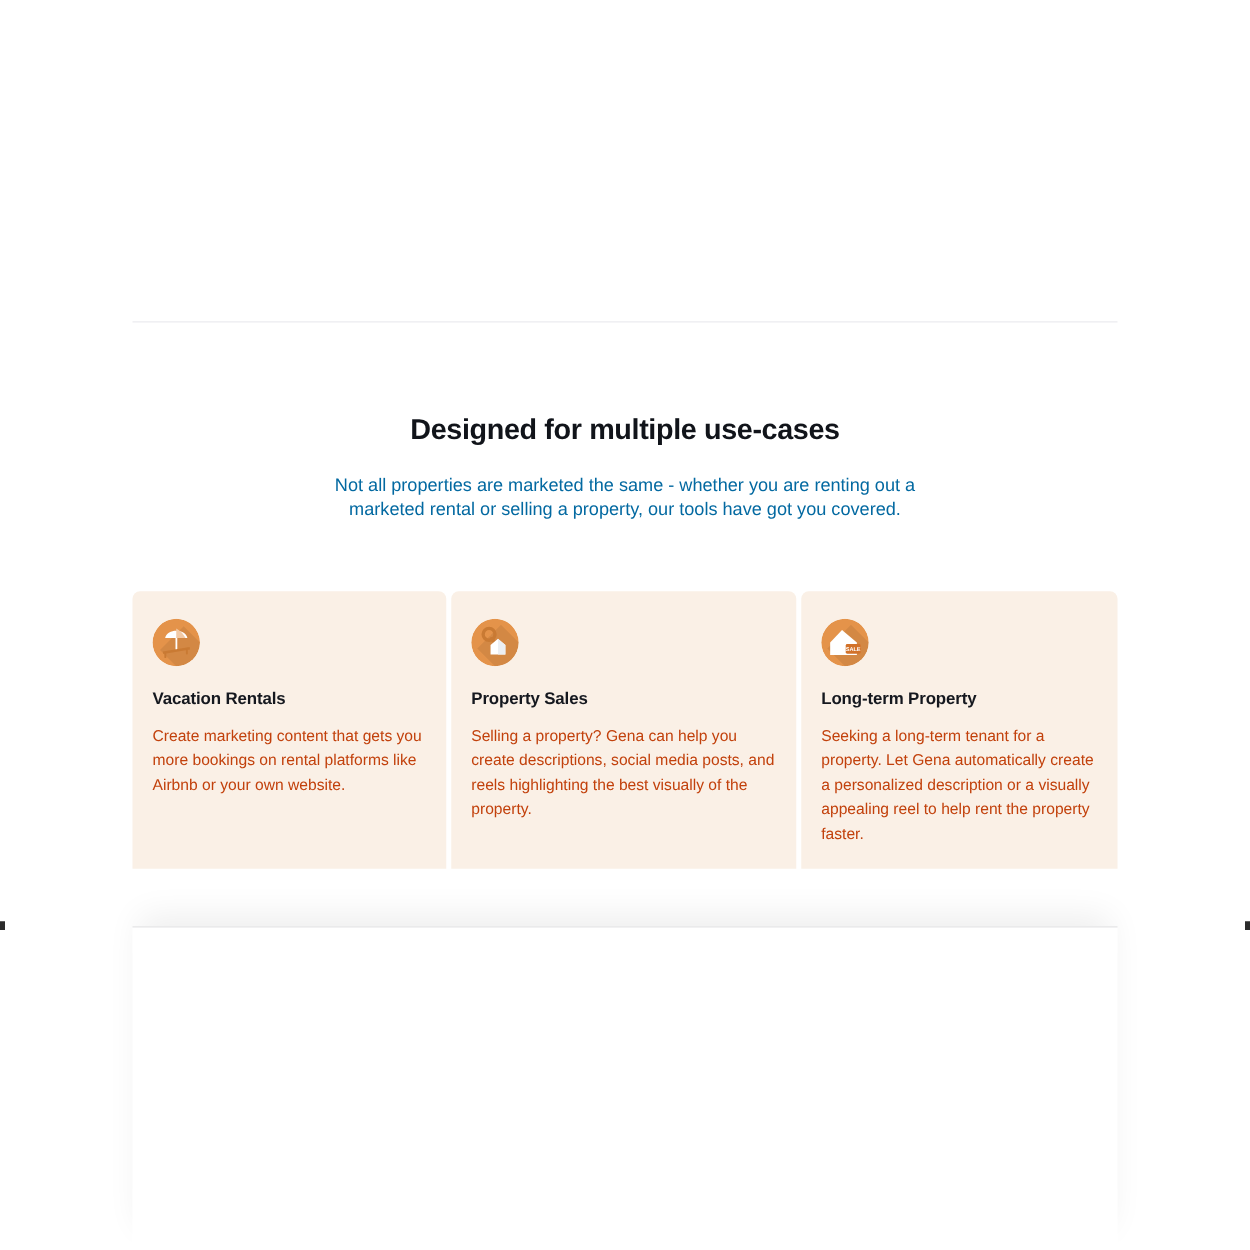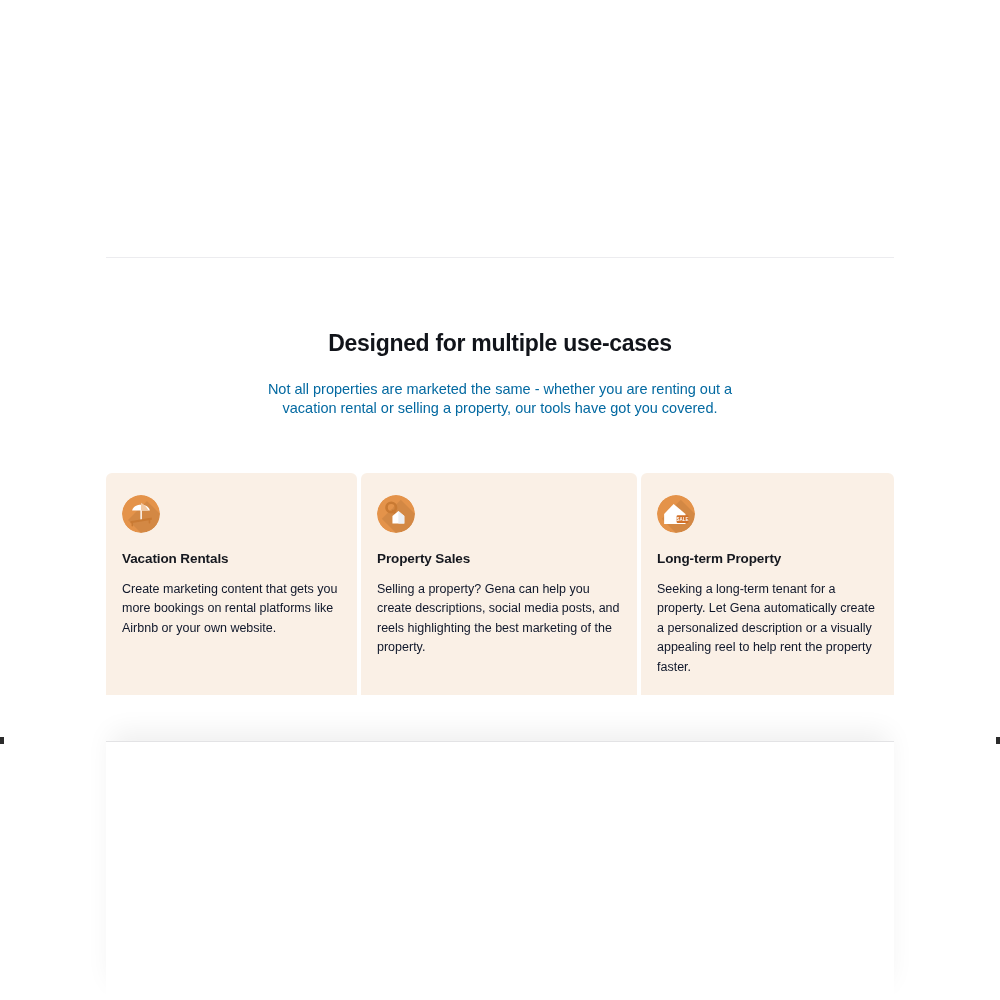--- a/index.html
+++ b/index.html
@@ -143,7 +143,7 @@
 
   <div class="section-sub">
     <span class="line">Not all properties are marketed the same - whether you are renting out a</span>
-    <span class="line">vacation rental or selling a property, our tools have got you covered.</span>
+    <span class="line">marketed rental or selling a property, our tools have got you covered.</span>
   </div>
 
   <div class="cards">

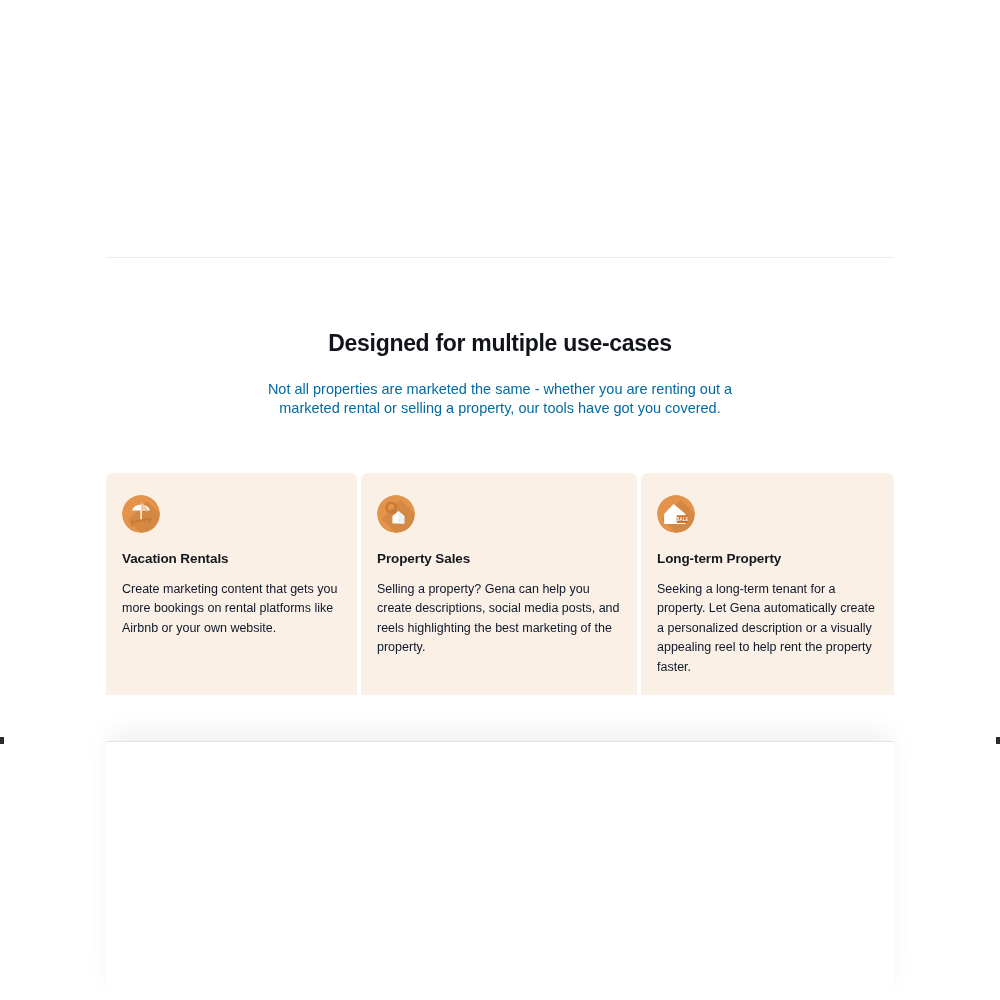--- a/index.html
+++ b/index.html
@@ -105,7 +105,7 @@
     margin: 0;
     font-size: 12.5px;
     line-height: 19.4px;
-    color: #0f172a;
+    color: #c2410c;
   }
 
   

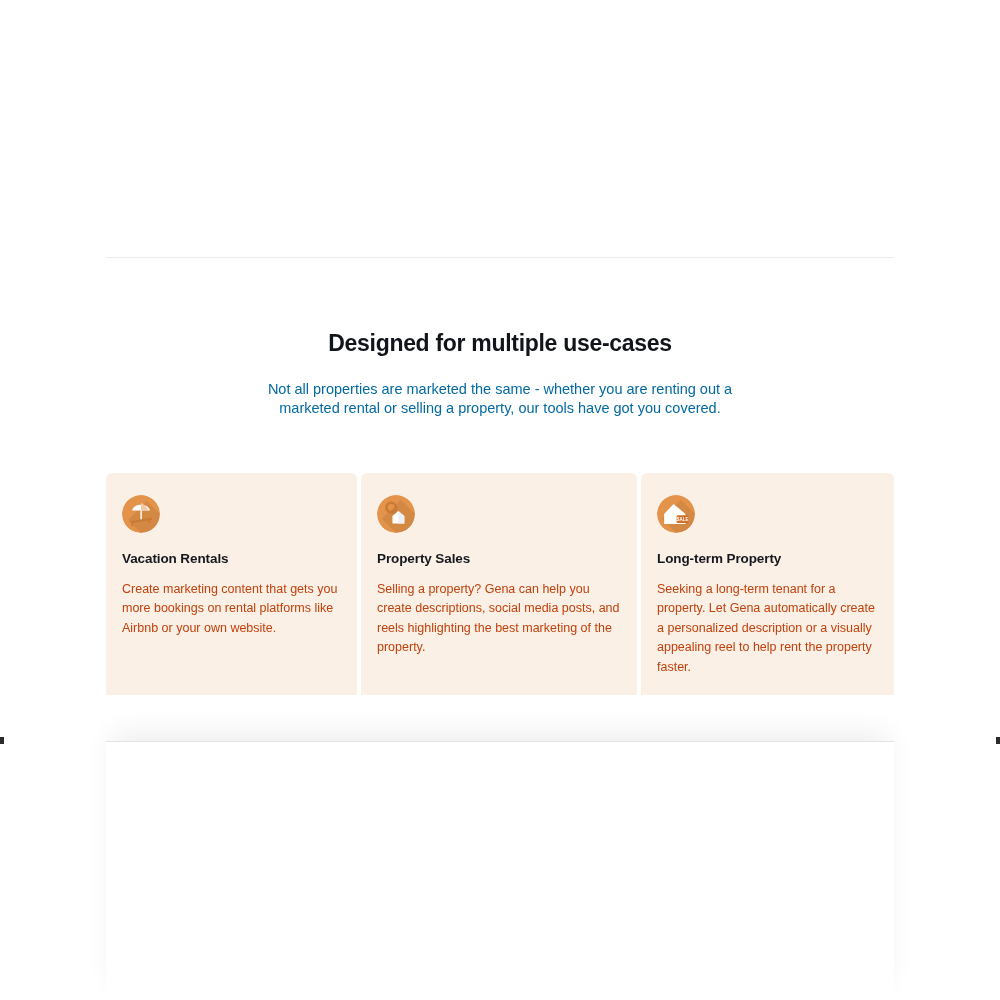--- a/index.html
+++ b/index.html
@@ -175,7 +175,7 @@
         <path d="M36 27 L46 35.5 L46 48 L36 48 Z" fill="#eceff3"></path>
       </svg>
       <h3 class="card-title">Property Sales</h3>
-      <p class="card-desc">Selling a property? Gena can help you create descriptions, social media posts, and reels highlighting the best marketing of the property.</p>
+      <p class="card-desc">Selling a property? Gena can help you create descriptions, social media posts, and reels highlighting the best visually of the property.</p>
     </div>
 
     <div class="card c3">

